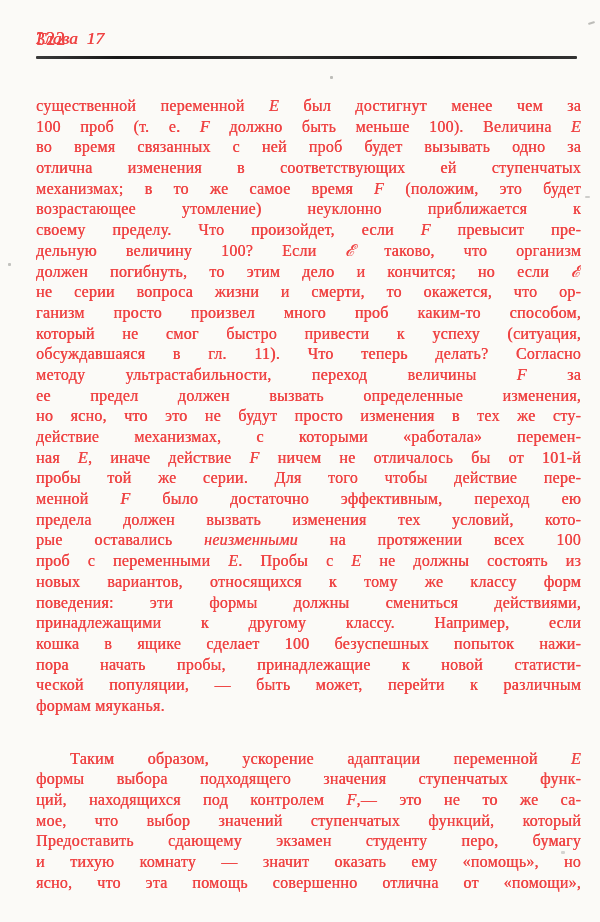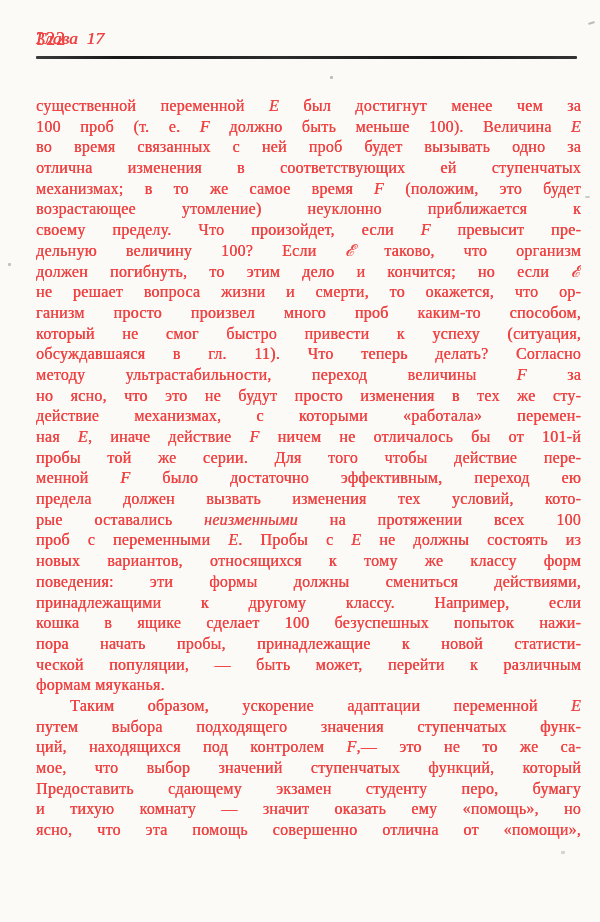--- a/index.html
+++ b/index.html
@@ -76,7 +76,7 @@
       <div class="line">своему пределу. Что произойдет, если <i>F</i> превысит пре-</div>
       <div class="line">дельную величину 100? Если <i>ℰ</i> таково, что организм</div>
       <div class="line">должен погибнуть, то этим дело и кончится; но если <i>ℰ</i></div>
-      <div class="line">не решает вопроса жизни и смерти, то окажется, что ор-</div>
+      <div class="line">не серии вопроса жизни и смерти, то окажется, что ор-</div>
       <div class="line">ганизм просто произвел много проб каким-то способом,</div>
       <div class="line">который не смог быстро привести к успеху (ситуация,</div>
       <div class="line">обсуждавшаяся в гл. 11). Что теперь делать? Согласно</div>

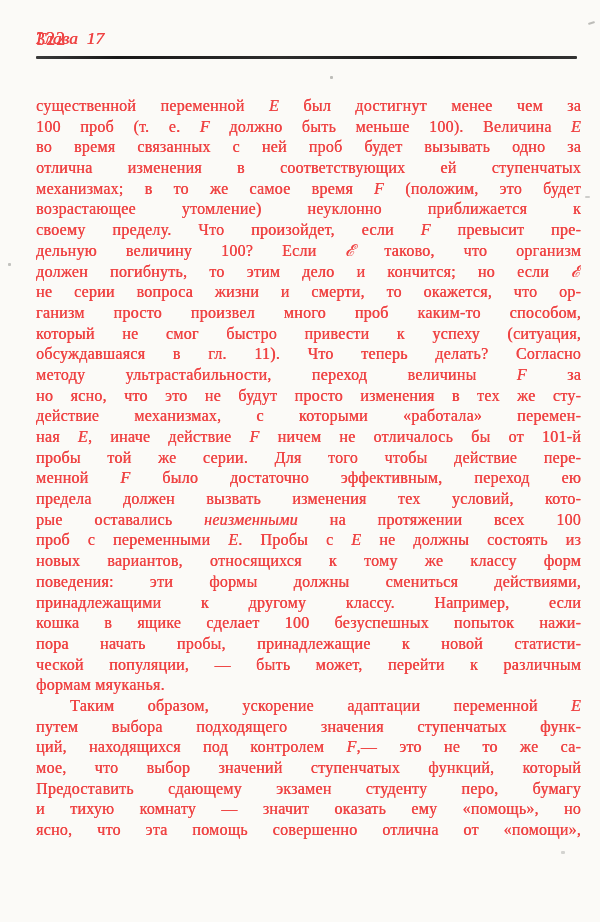--- a/index.html
+++ b/index.html
@@ -81,6 +81,7 @@
       <div class="line">который не смог быстро привести к успеху (ситуация,</div>
       <div class="line">обсуждавшаяся в гл. 11). Что теперь делать? Согласно</div>
       <div class="line">методу ультрастабильности, переход величины <i>F</i> за</div>
+      <div class="line">ее предел должен вызвать определенные изменения,</div>
       <div class="line">но ясно, что это не будут просто изменения в тех же сту-</div>
       <div class="line">действие механизмах, с которыми «работала» перемен-</div>
       <div class="line">ная <i>Е</i>, иначе действие <i>F</i> ничем не отличалось бы от 101-й</div>

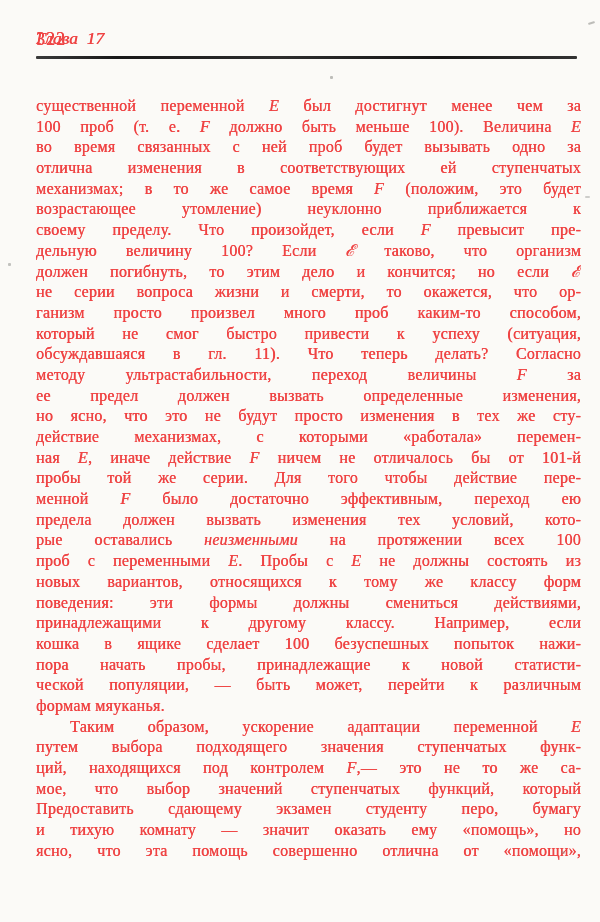--- a/index.html
+++ b/index.html
@@ -44,7 +44,7 @@
     height:20.7px;overflow:hidden;
   }
   .line.par-last{text-align-last:left;}
-  .line.indented{text-indent:34px;}
+  .line.indented{text-indent:34px;margin-top:32px;}
   .line i{font-style:italic;}
   
   .speck{position:absolute;background:#8a8a86;border-radius:1px;}

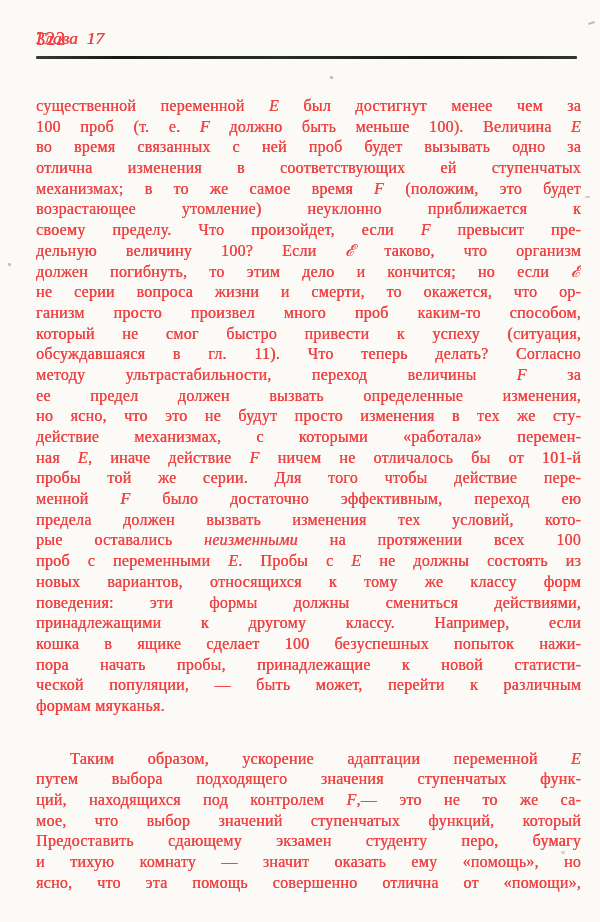--- a/index.html
+++ b/index.html
@@ -98,7 +98,7 @@
       <div class="line">ческой популяции, — быть может, перейти к различным</div>
       <div class="line par-last">формам мяуканья.</div>
       <div class="line indented">Таким образом, ускорение адаптации переменной <i>Е</i></div>
-      <div class="line">путем выбора подходящего значения ступенчатых функ-</div>
+      <div class="line">формы выбора подходящего значения ступенчатых функ-</div>
       <div class="line">ций, находящихся под контролем <i>F</i>,— это не то же са-</div>
       <div class="line">мое, что выбор значений ступенчатых функций, который</div>
       <div class="line">Предоставить сдающему экзамен студенту перо, бумагу</div>

